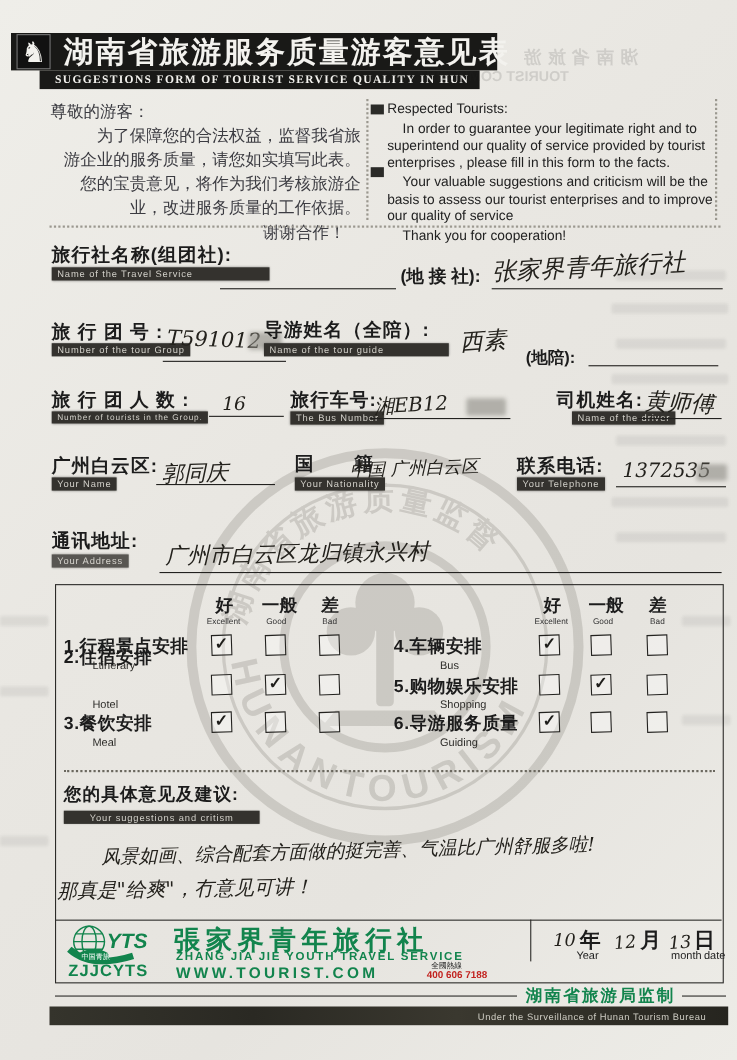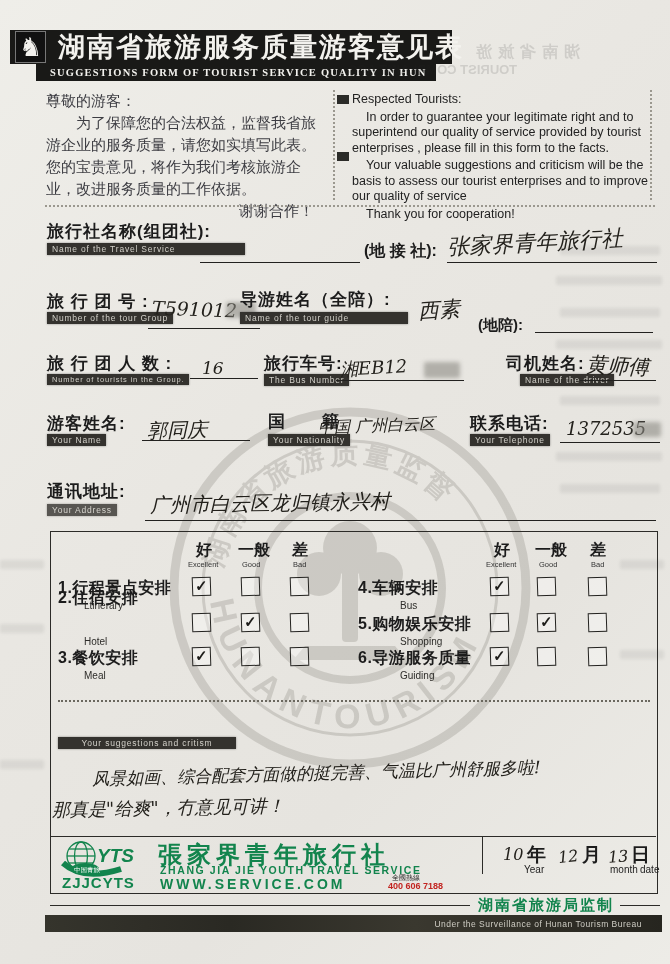--- a/index.html
+++ b/index.html
@@ -108,7 +108,7 @@
 
   <div class="abs cnhand" style="left:46px;top:90px;width:282px;font-size:15px;line-height:22px;">
     <div>尊敬的游客：</div>
-    <div style="text-indent:2em;">为了保障您的合法权益，监督我省旅游企业的服务质量，请您如实填写此表。您的宝贵意见，将作为我们考核旅游企业，改进服务质量的工作依据。</div>
+    <div style="text-indent:2em;text-align:right;">为了保障您的合法权益，监督我省旅游企业的服务质量，请您如实填写此表。您的宝贵意见，将作为我们考核旅游企业，改进服务质量的工作依据。</div>
     <div style="text-align:right;padding-right:14px;">谢谢合作！</div>
   </div>
   <div class="abs dotted-v" style="left:333px;top:90px;height:110px;"></div>

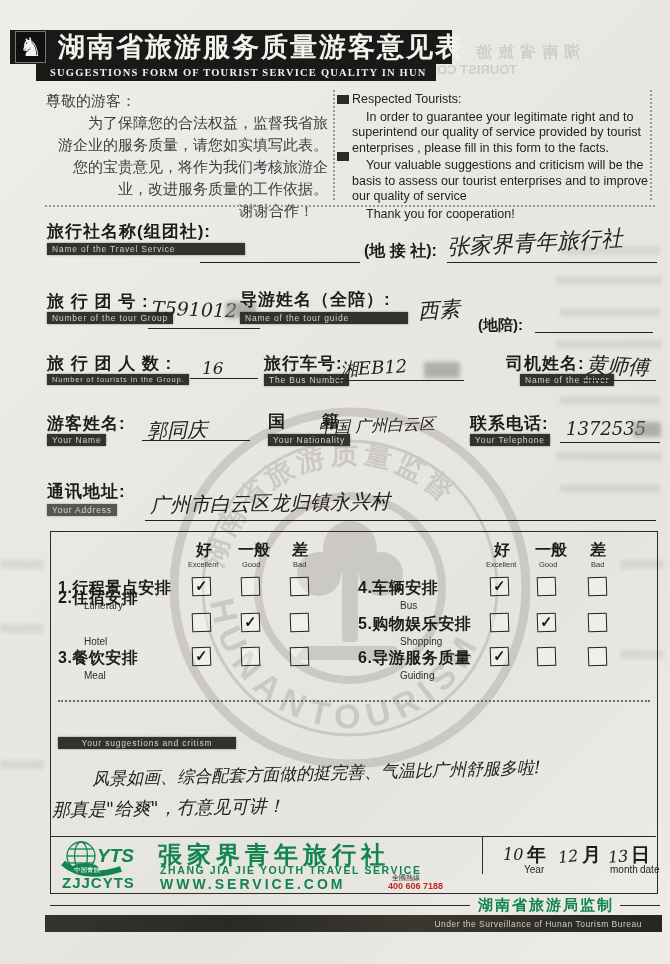--- a/index.html
+++ b/index.html
@@ -155,7 +155,7 @@
   <span class="abs hand" style="left:586px;top:352px;font-size:21px;transform:rotate(3deg);">黄师傅</span>
   <div class="abs uline" style="left:580px;top:380px;width:76px;"></div>
 
-  <span class="abs lbl" style="left:47px;top:412px;">游客姓名:</span>
+  <span class="abs lbl" style="left:47px;top:412px;">广州白云区:</span>
   <span class="abs enbox" style="left:47px;top:434px;">Your Name</span>
   <span class="abs hand" style="left:147px;top:417px;font-size:20px;transform:rotate(-2deg);">郭同庆</span>
   <div class="abs uline" style="left:142px;top:440px;width:108px;"></div>

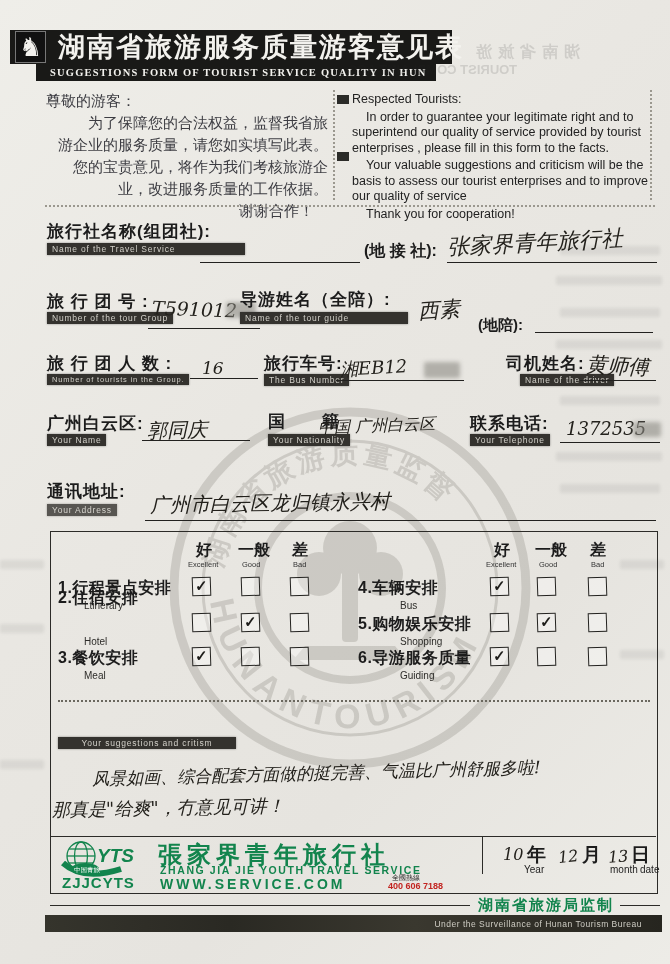--- a/index.html
+++ b/index.html
@@ -227,6 +227,7 @@
 
   <div class="abs dotted-h" style="left:58px;top:700px;width:592px;border-color:#6b685f;"></div>
 
+  <span class="abs lbl" style="left:58px;top:712px;font-size:16px;">您的具体意见及建议:</span>
   <span class="abs enbox" style="left:58px;top:737px;width:168px;text-align:center;">Your suggestions and critism</span>
   <span class="abs hand" style="left:92px;top:762px;font-size:17px;transform:rotate(-1.5deg);">风景如画、综合配套方面做的挺完善、气温比广州舒服多啦!</span>
   <span class="abs hand" style="left:52px;top:796px;font-size:18px;transform:rotate(-1deg);">那真是"给爽"，冇意见可讲！</span>

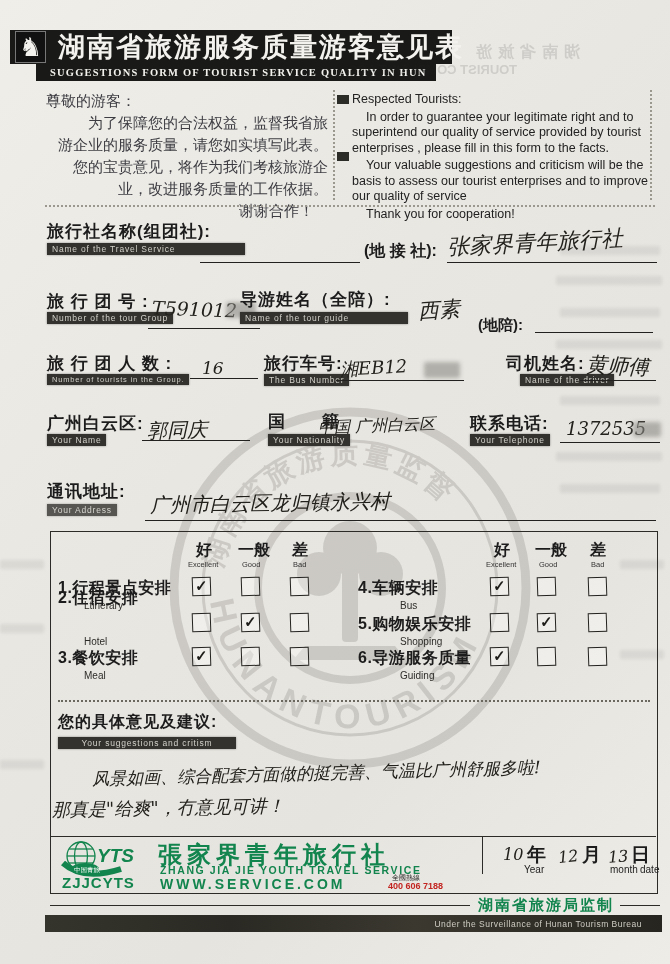--- a/index.html
+++ b/index.html
@@ -252,7 +252,7 @@
 
   <span class="abs green agency-cn" style="left:158px;top:839px;">張家界青年旅行社</span>
   <span class="abs green agency-en" style="left:160px;top:864px;">ZHANG JIA JIE YOUTH TRAVEL SERVICE</span>
-  <span class="abs green web" style="left:160px;top:876px;">WWW.SERVICE.COM</span>
+  <span class="abs green web" style="left:160px;top:876px;">WWW.TOURIST.COM</span>
   <span class="abs hot-l" style="left:392px;top:873px;">全國熱線</span>
   <span class="abs hot-n" style="left:388px;top:881px;">400 606 7188</span>
 

